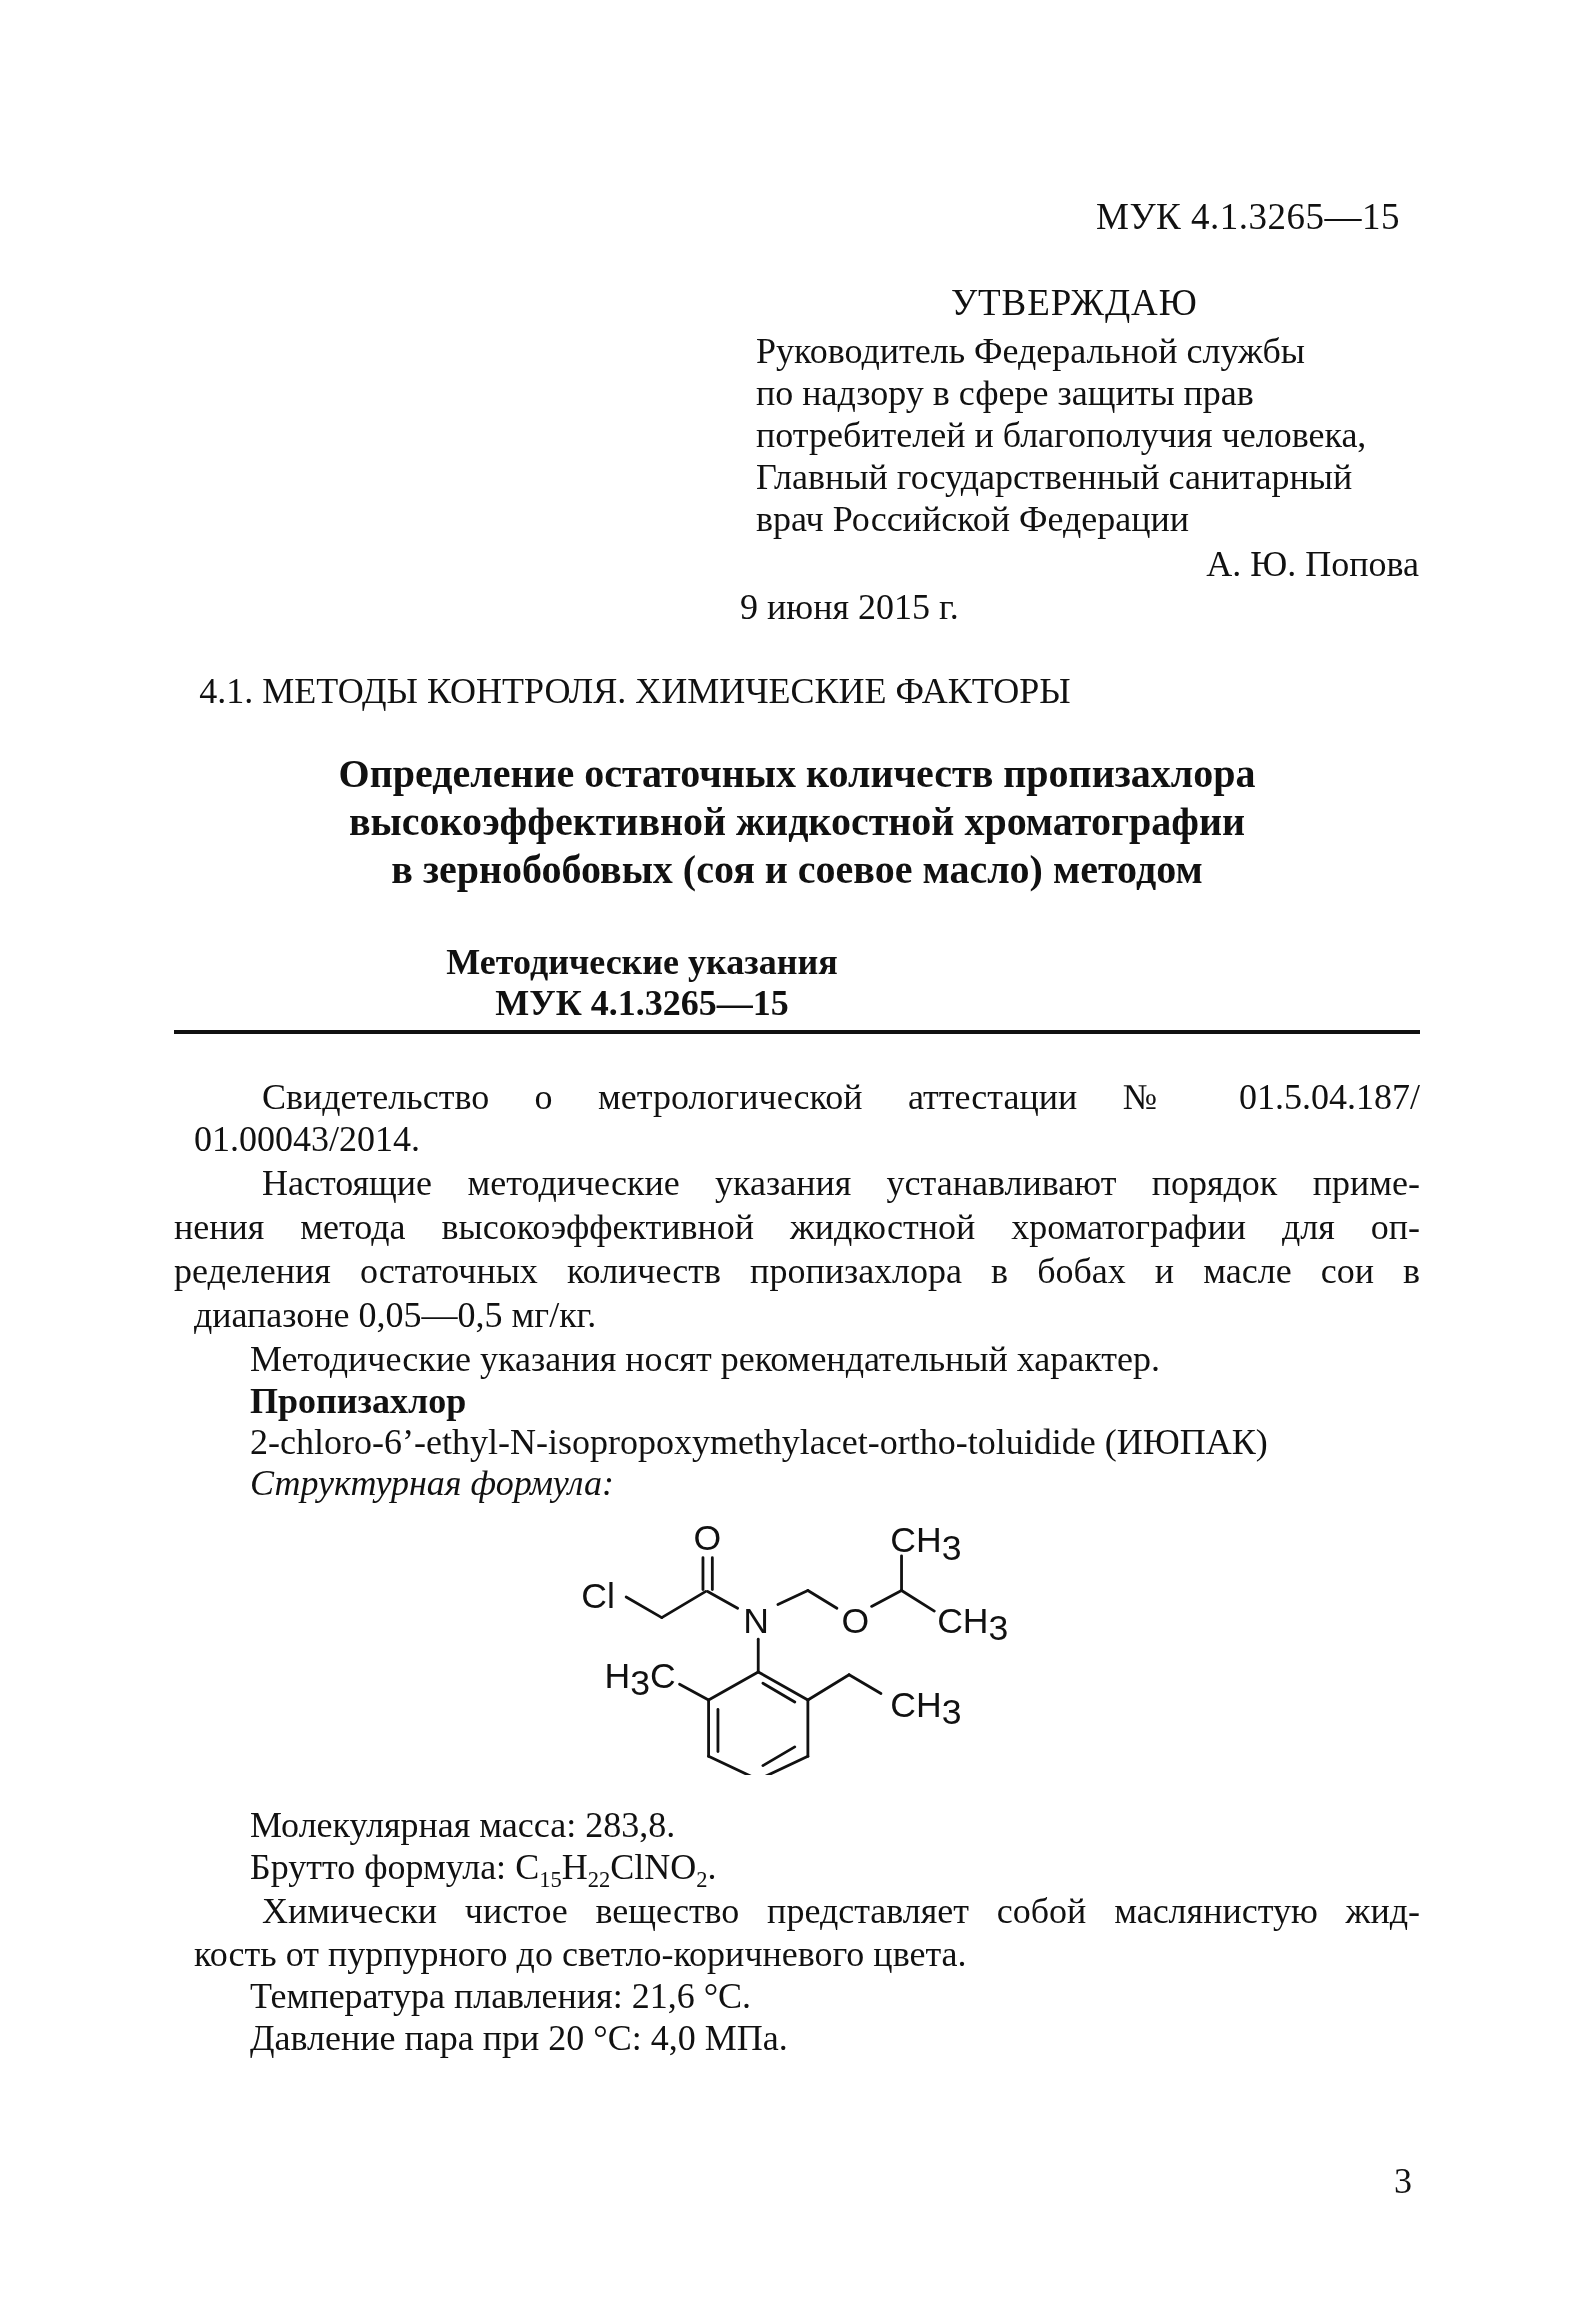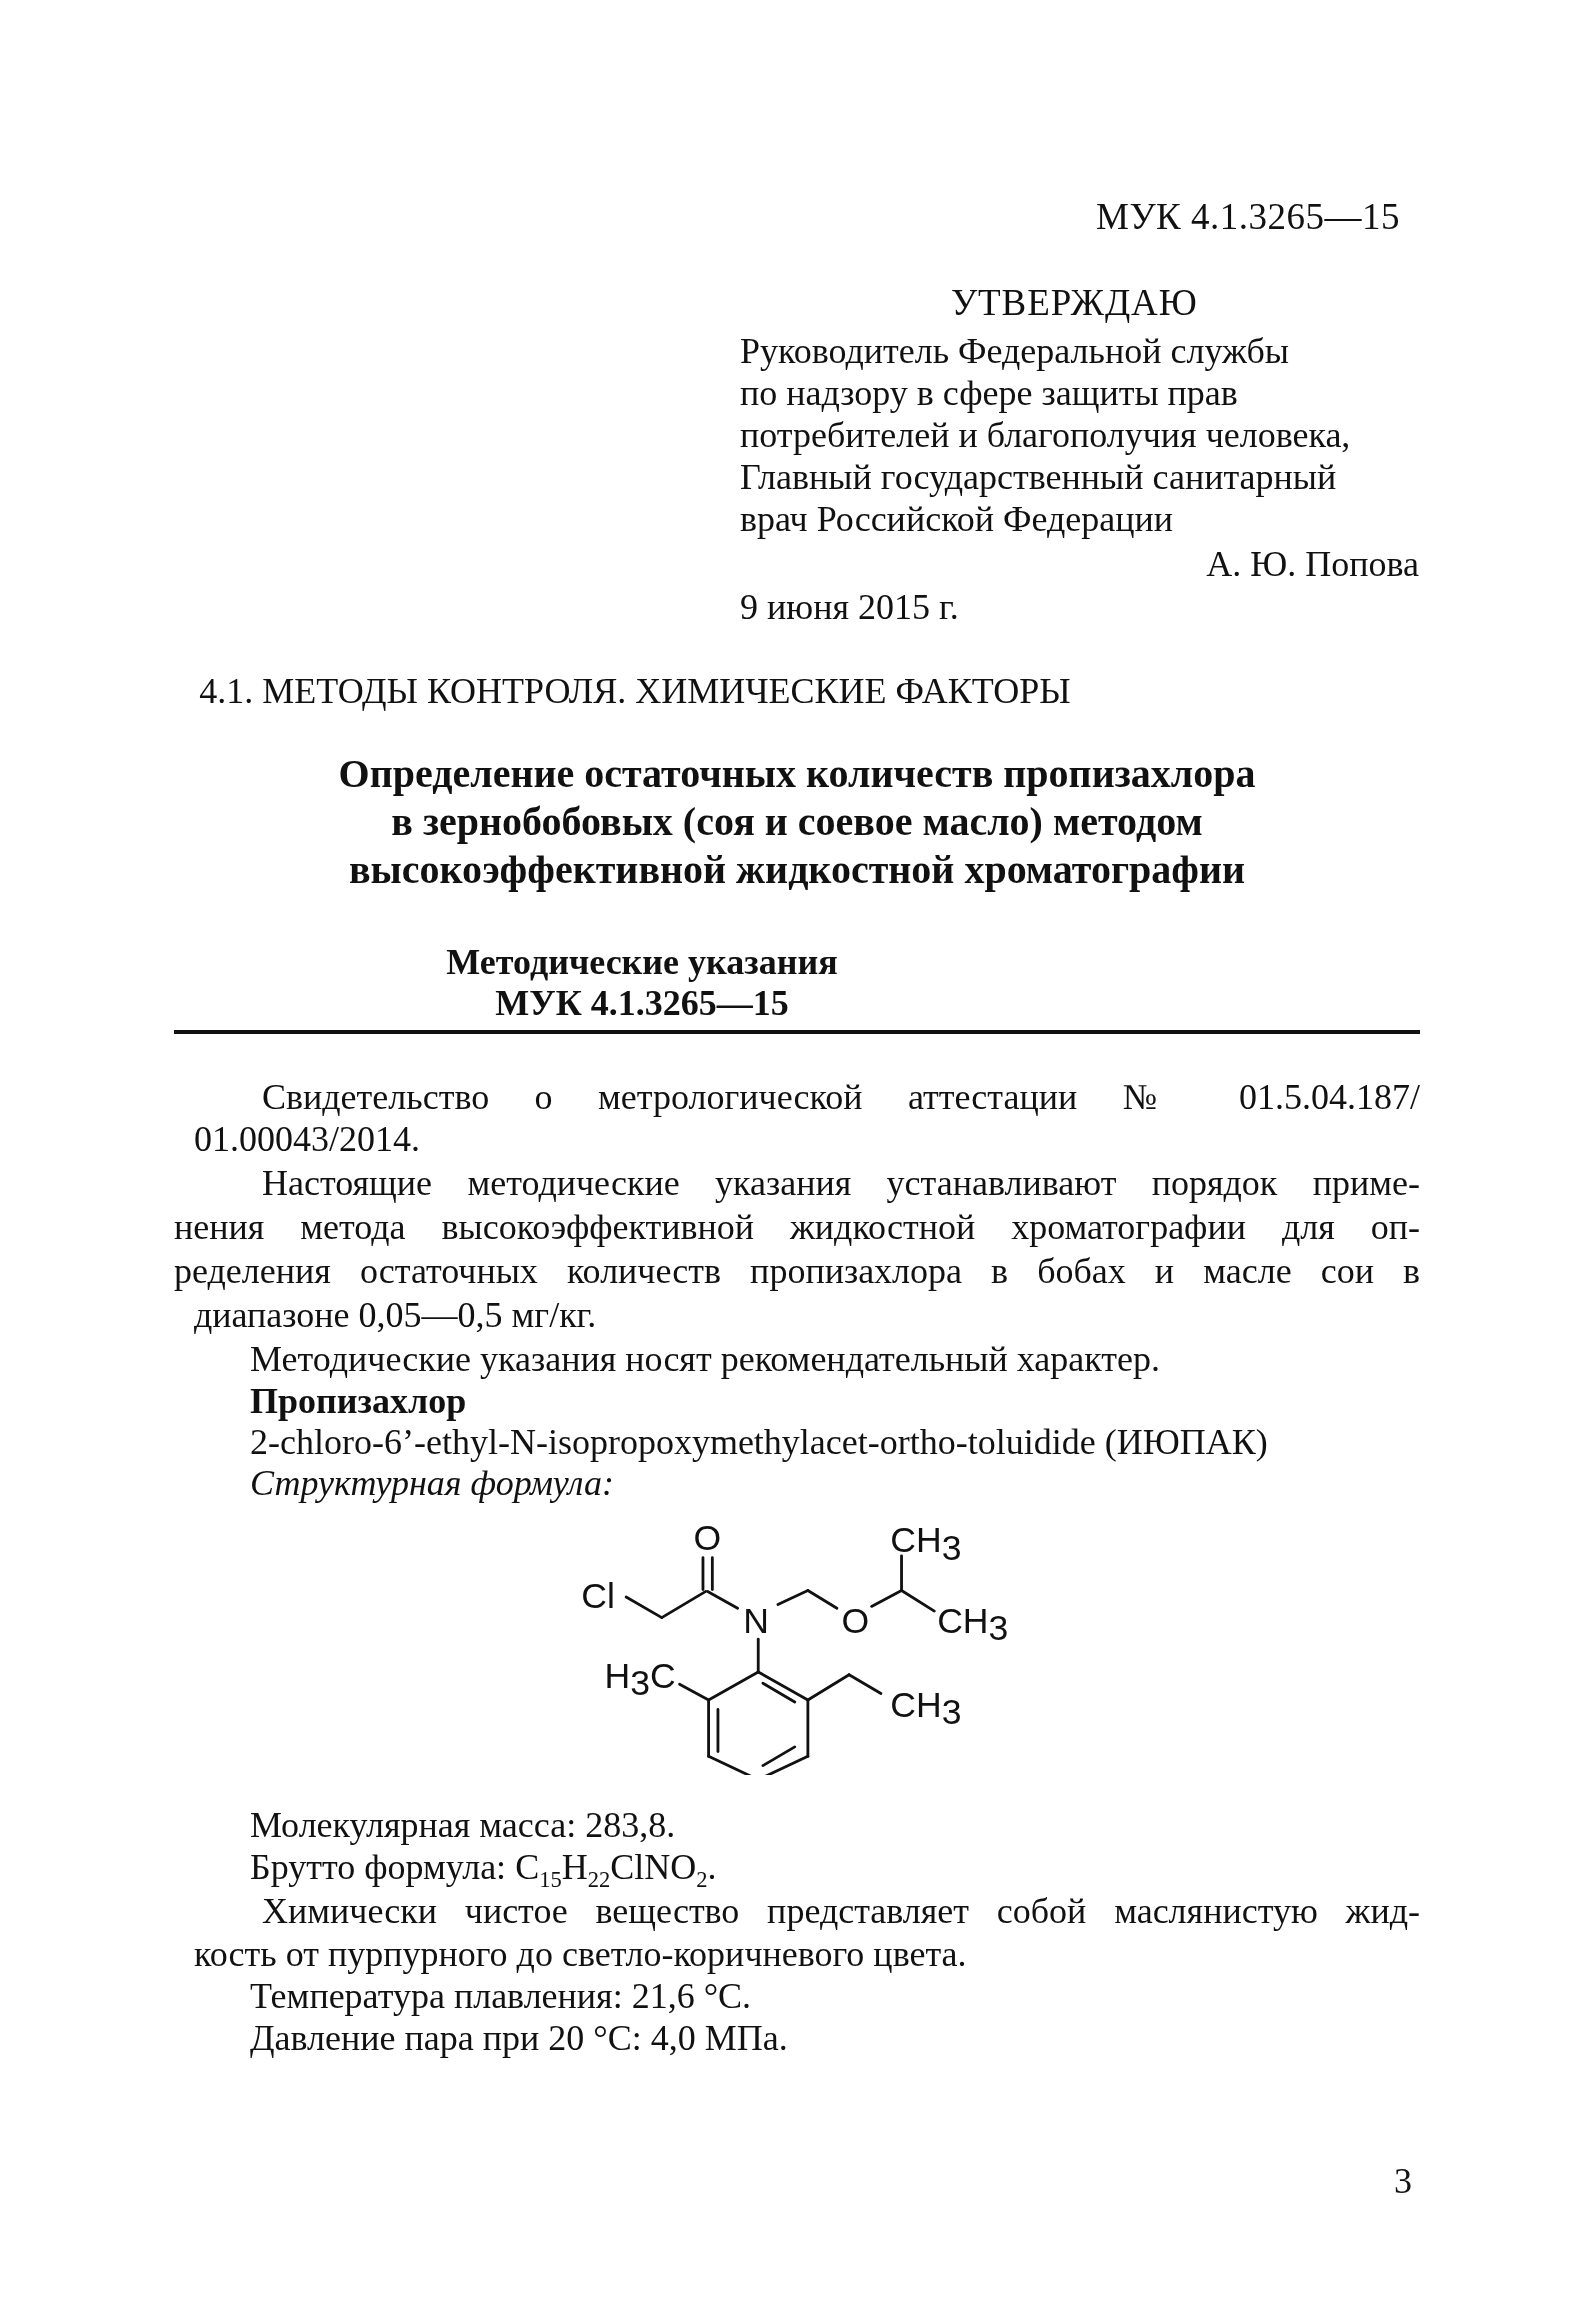--- a/index.html
+++ b/index.html
@@ -12,7 +12,7 @@
   .doc-code { left: 1096px; top: 195px; font-size: 37px; letter-spacing: 0.5px; }
   .approve { left: 951px; top: 281px; font-size: 37px; letter-spacing: 0.9px; }
   .approver { left: 740px; top: 330px; font-size: 36px; line-height: 42px; }
-  .approver div { white-space: nowrap; }
+  .approver div { white-space: nowrap; margin-left: 16px; }
   .signer { left: 1049px; top: 543px; width: 370px; text-align: right; font-size: 36px; }
   .date { left: 740px; top: 586px; font-size: 36px; }
   .section { left: 0; width: 1270px; top: 670px; text-align: center; font-size: 36px; }

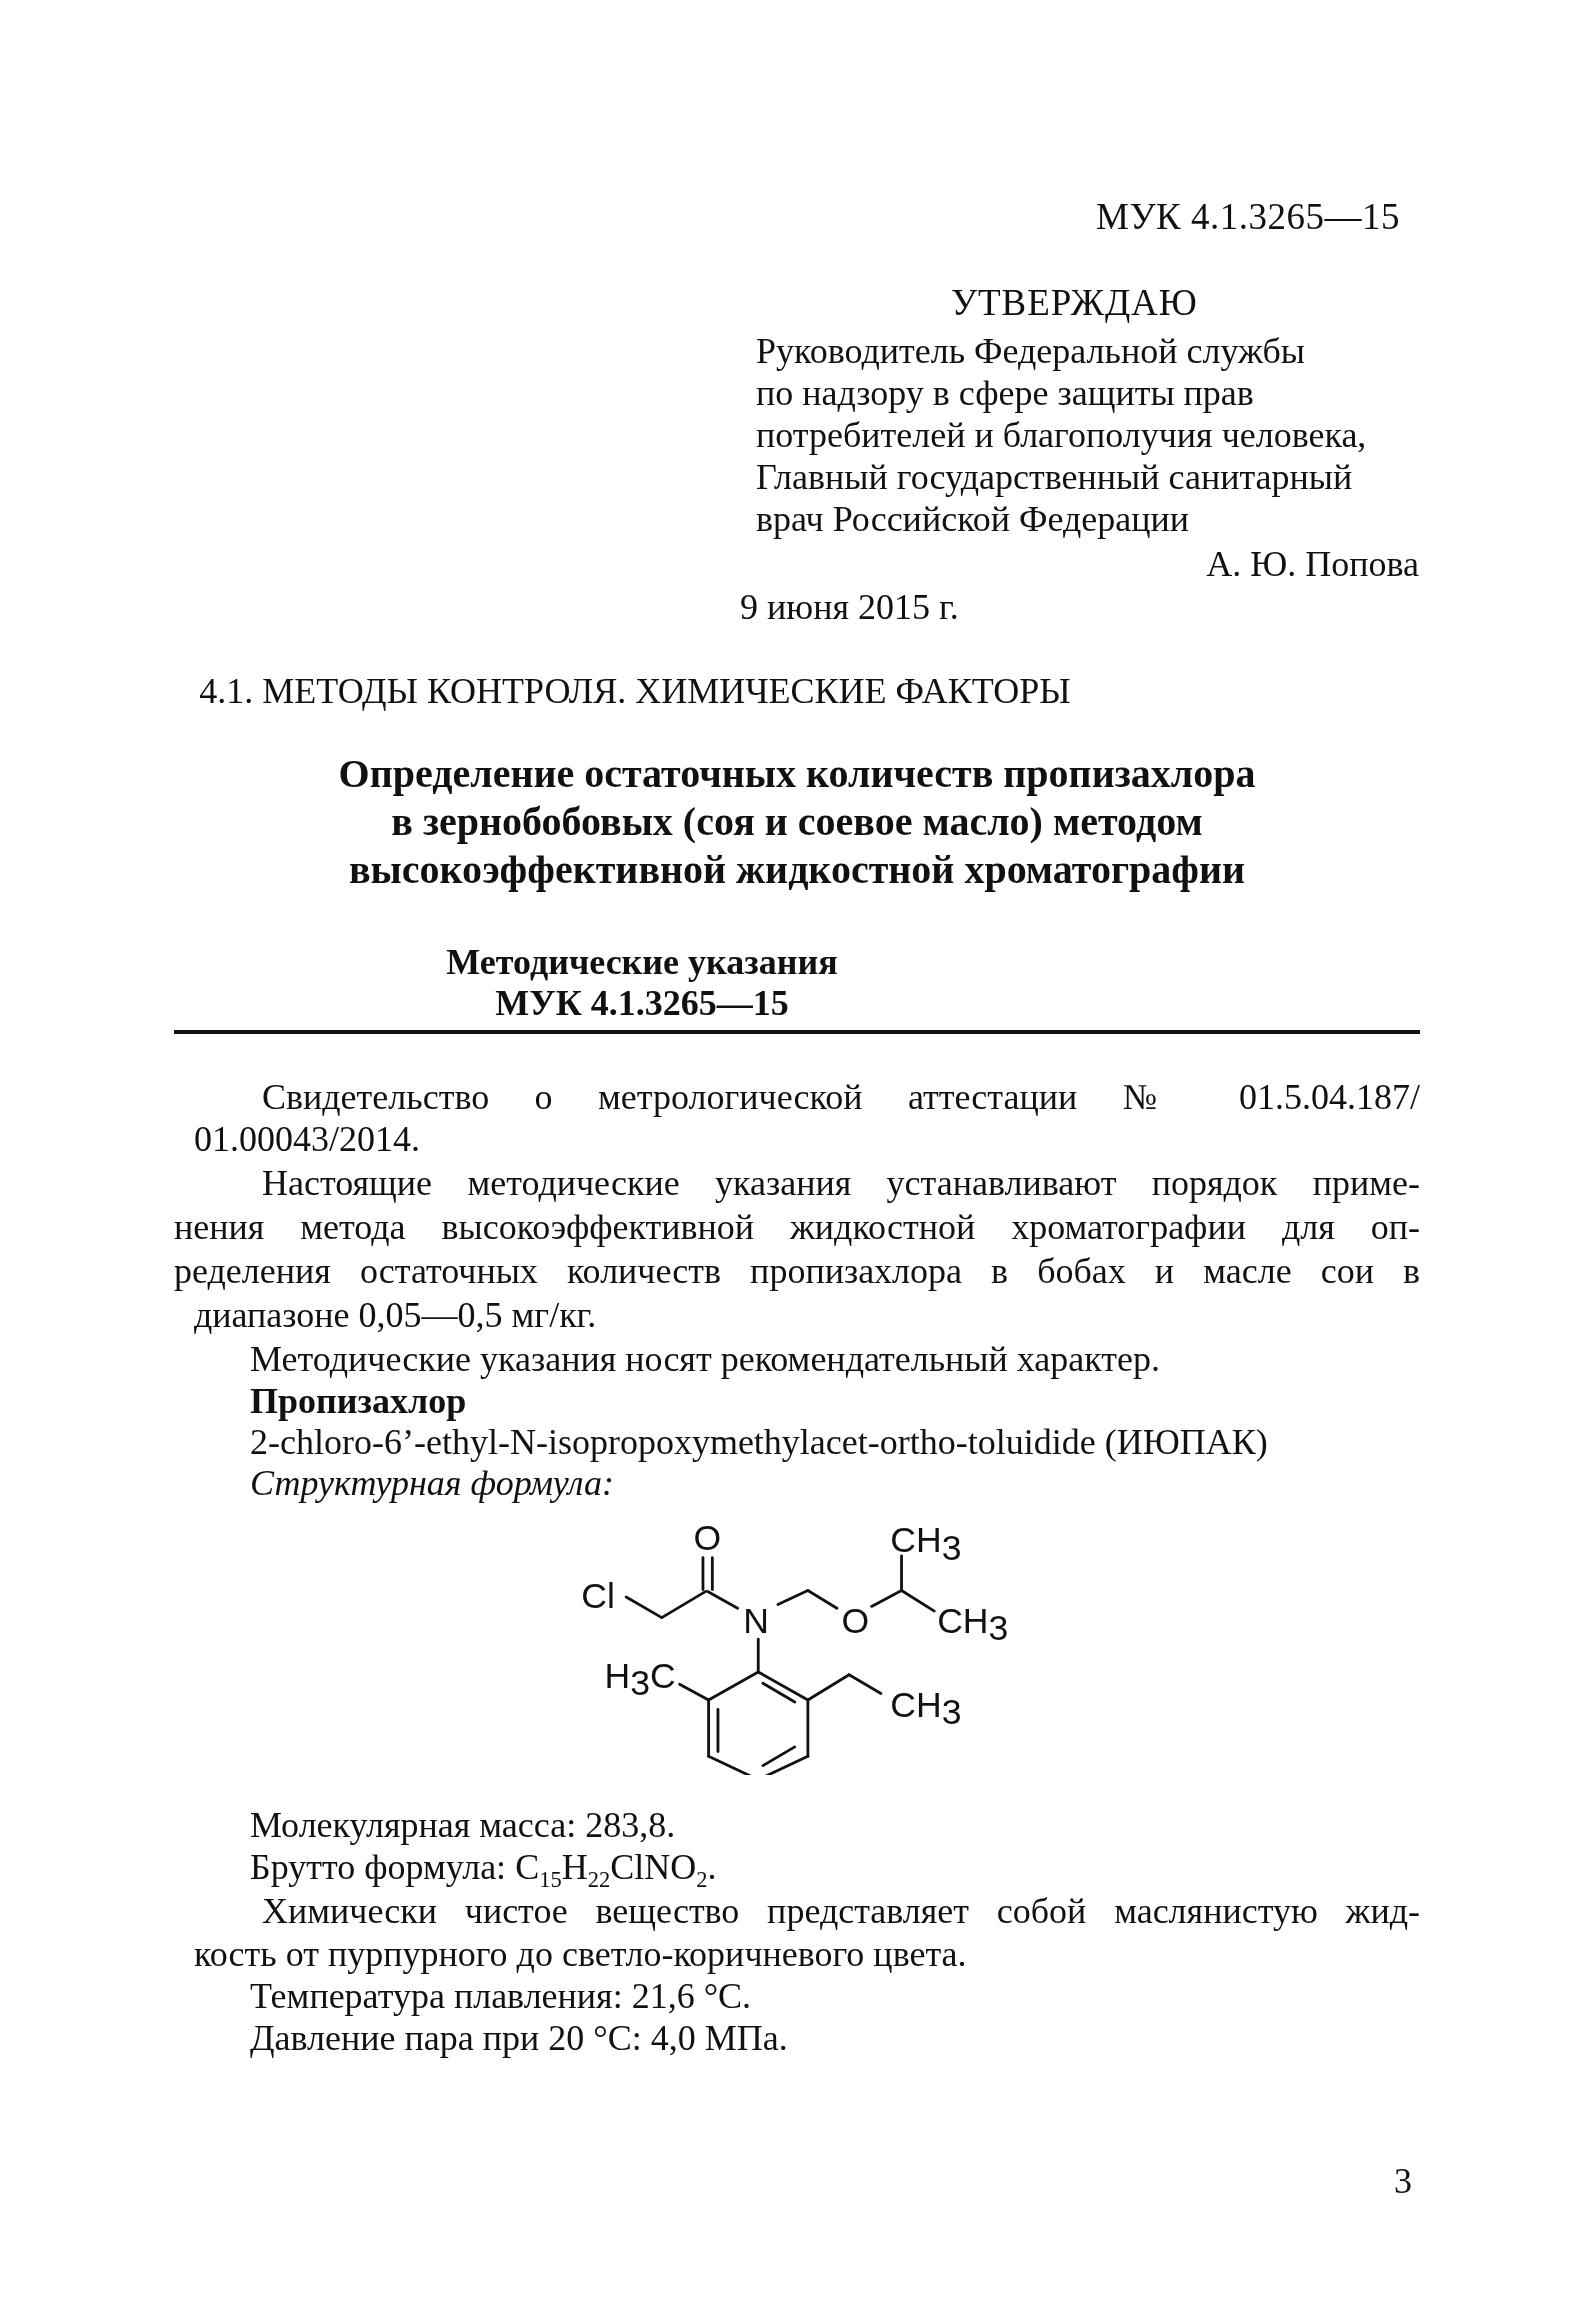--- a/index.html
+++ b/index.html
@@ -48,8 +48,8 @@
 
 <div class="abs title">
   <div>Определение остаточных количеств пропизахлора</div>
+  <div>высокоэффективной жидкостной хроматографии</div>
   <div>в зернобобовых (соя и соевое масло) методом</div>
-  <div>высокоэффективной жидкостной хроматографии</div>
 </div>
 
 <div class="abs subtitle">

